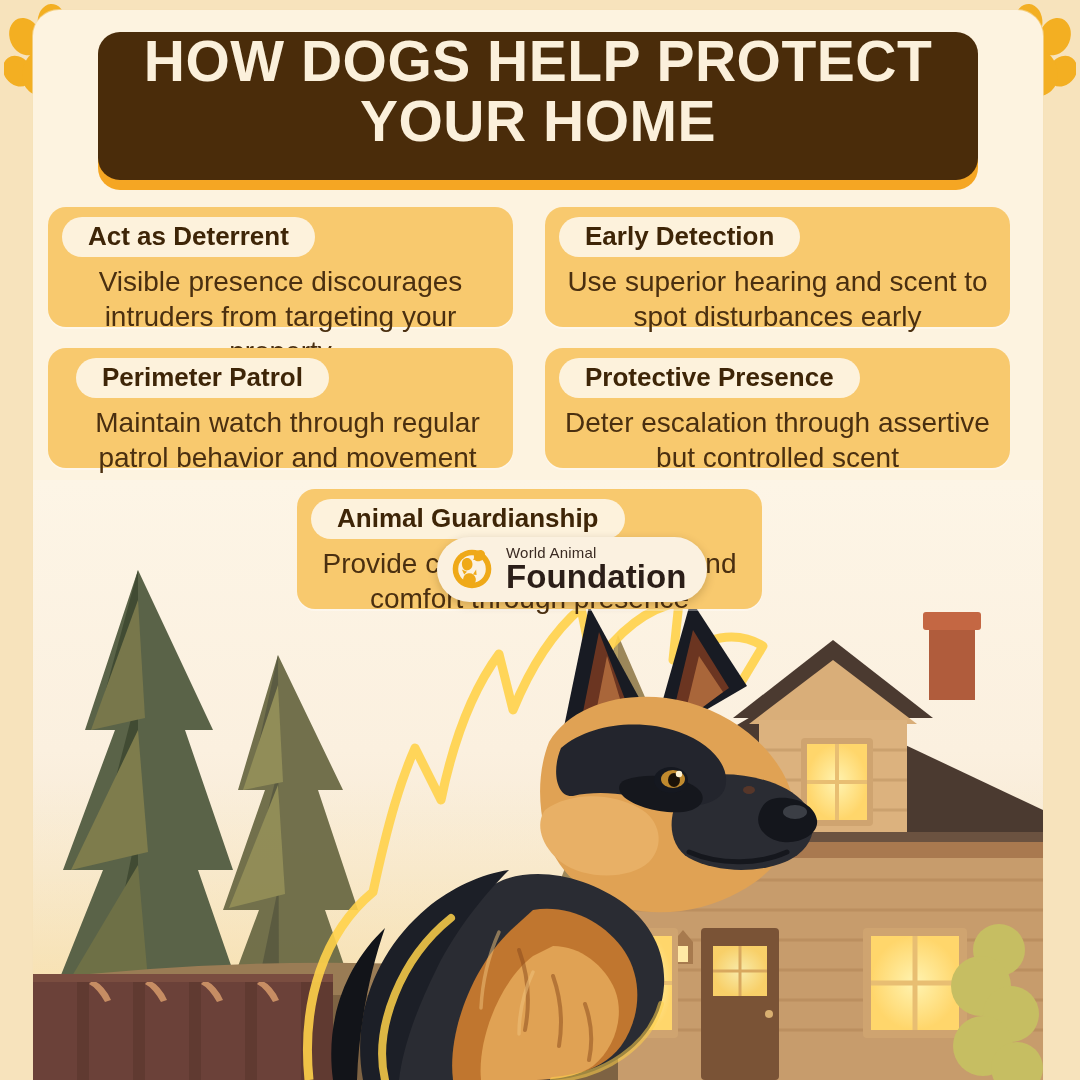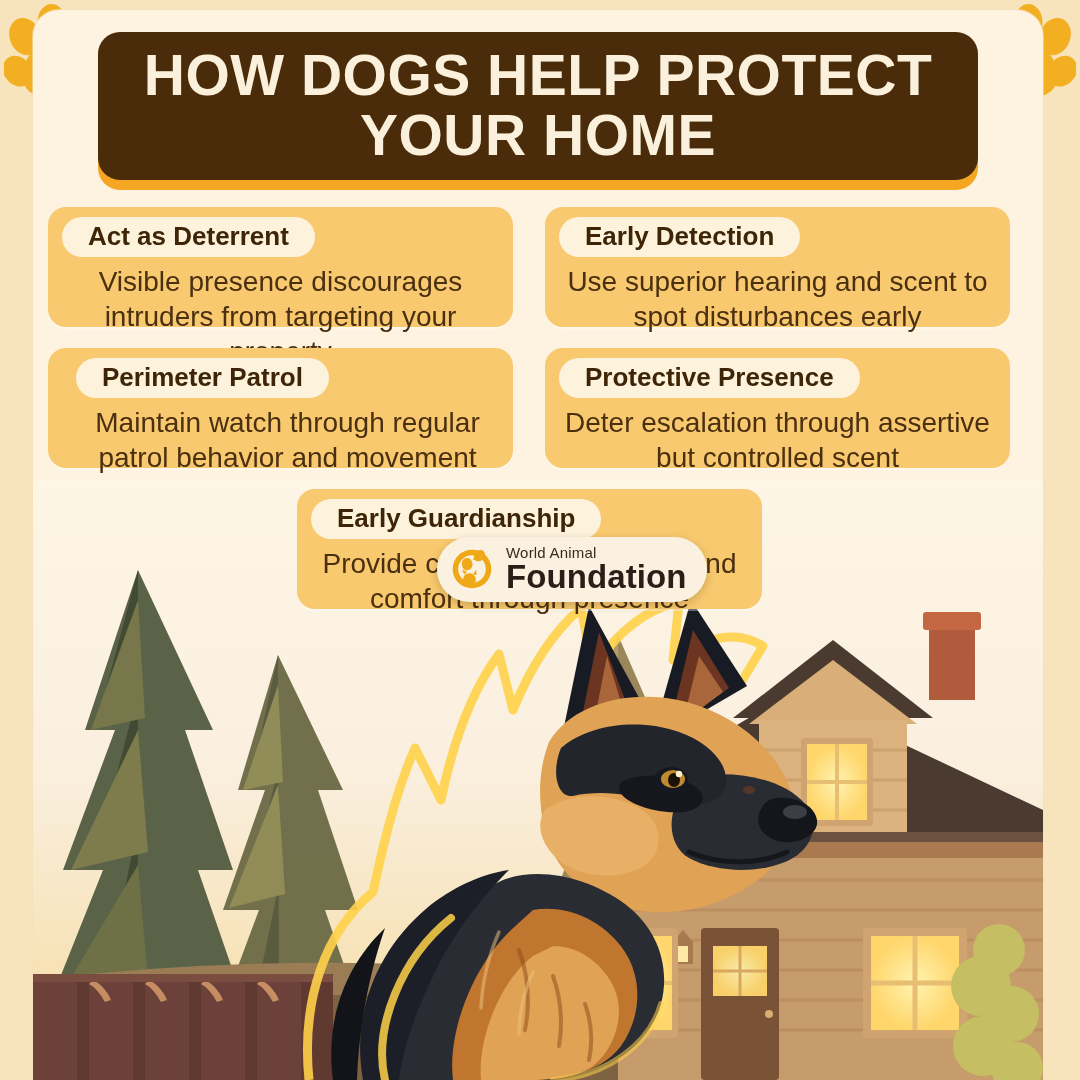--- a/index.html
+++ b/index.html
@@ -34,7 +34,7 @@
   .title-box{
     position:absolute;left:0;top:0;width:880px;height:148px;
     background:#4A2C0A;border-radius:22px;
-    display:flex;align-items:center;justify-content:center;
+    display:flex;justify-content:center;
   }
   .title-text{
     color:#FBF0DB;font-weight:bold;font-size:57px;line-height:1.05;

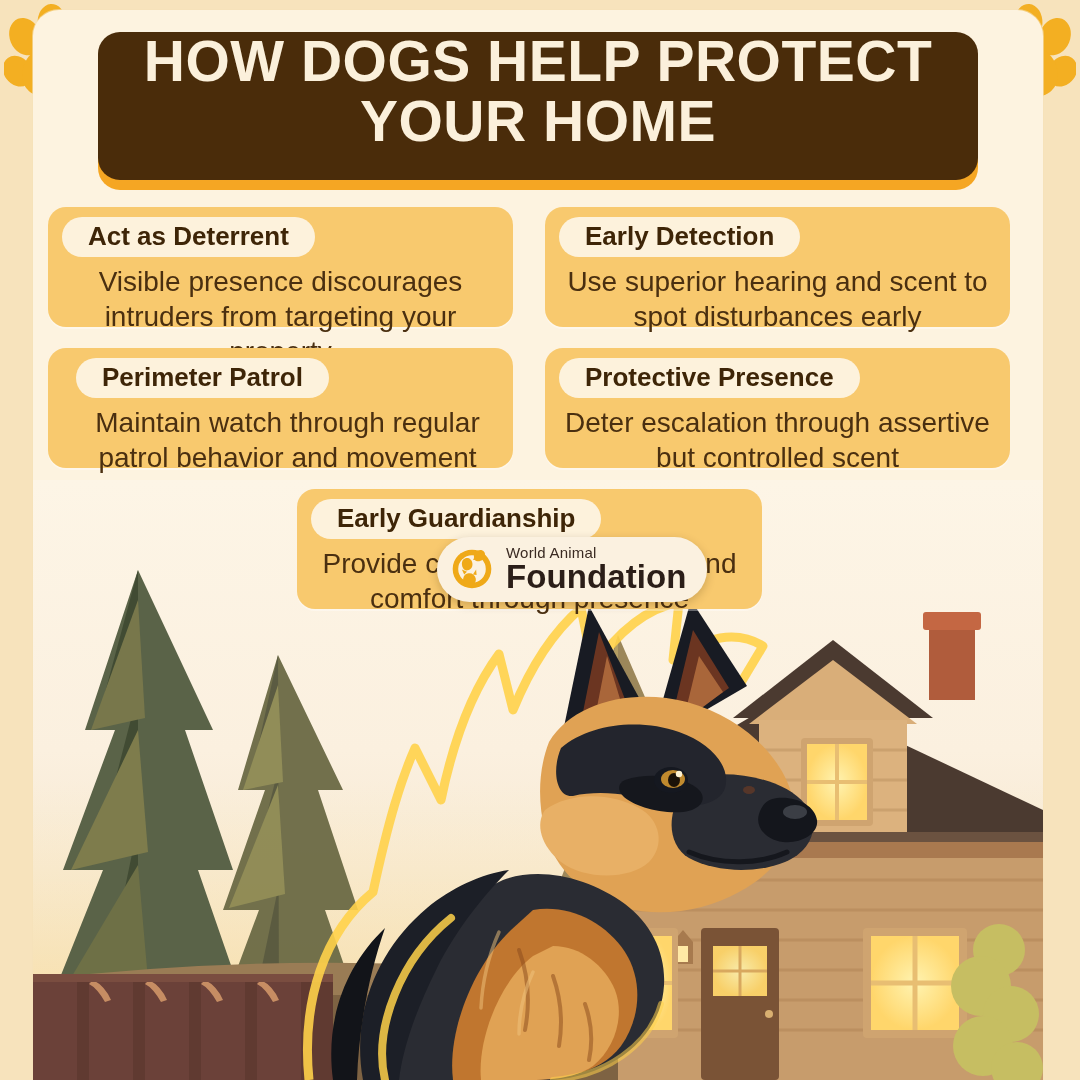--- a/index.html
+++ b/index.html
@@ -353,7 +353,7 @@
 
     <div class="card c5">
       <span class="card-pill">
-        <span class="card-title">Early Guardianship</span>
+        <span class="card-title">Animal Guardianship</span>
       </span>
       <span class="card-desc">Provide consistent protection and comfort through presence</span>
     </div>

